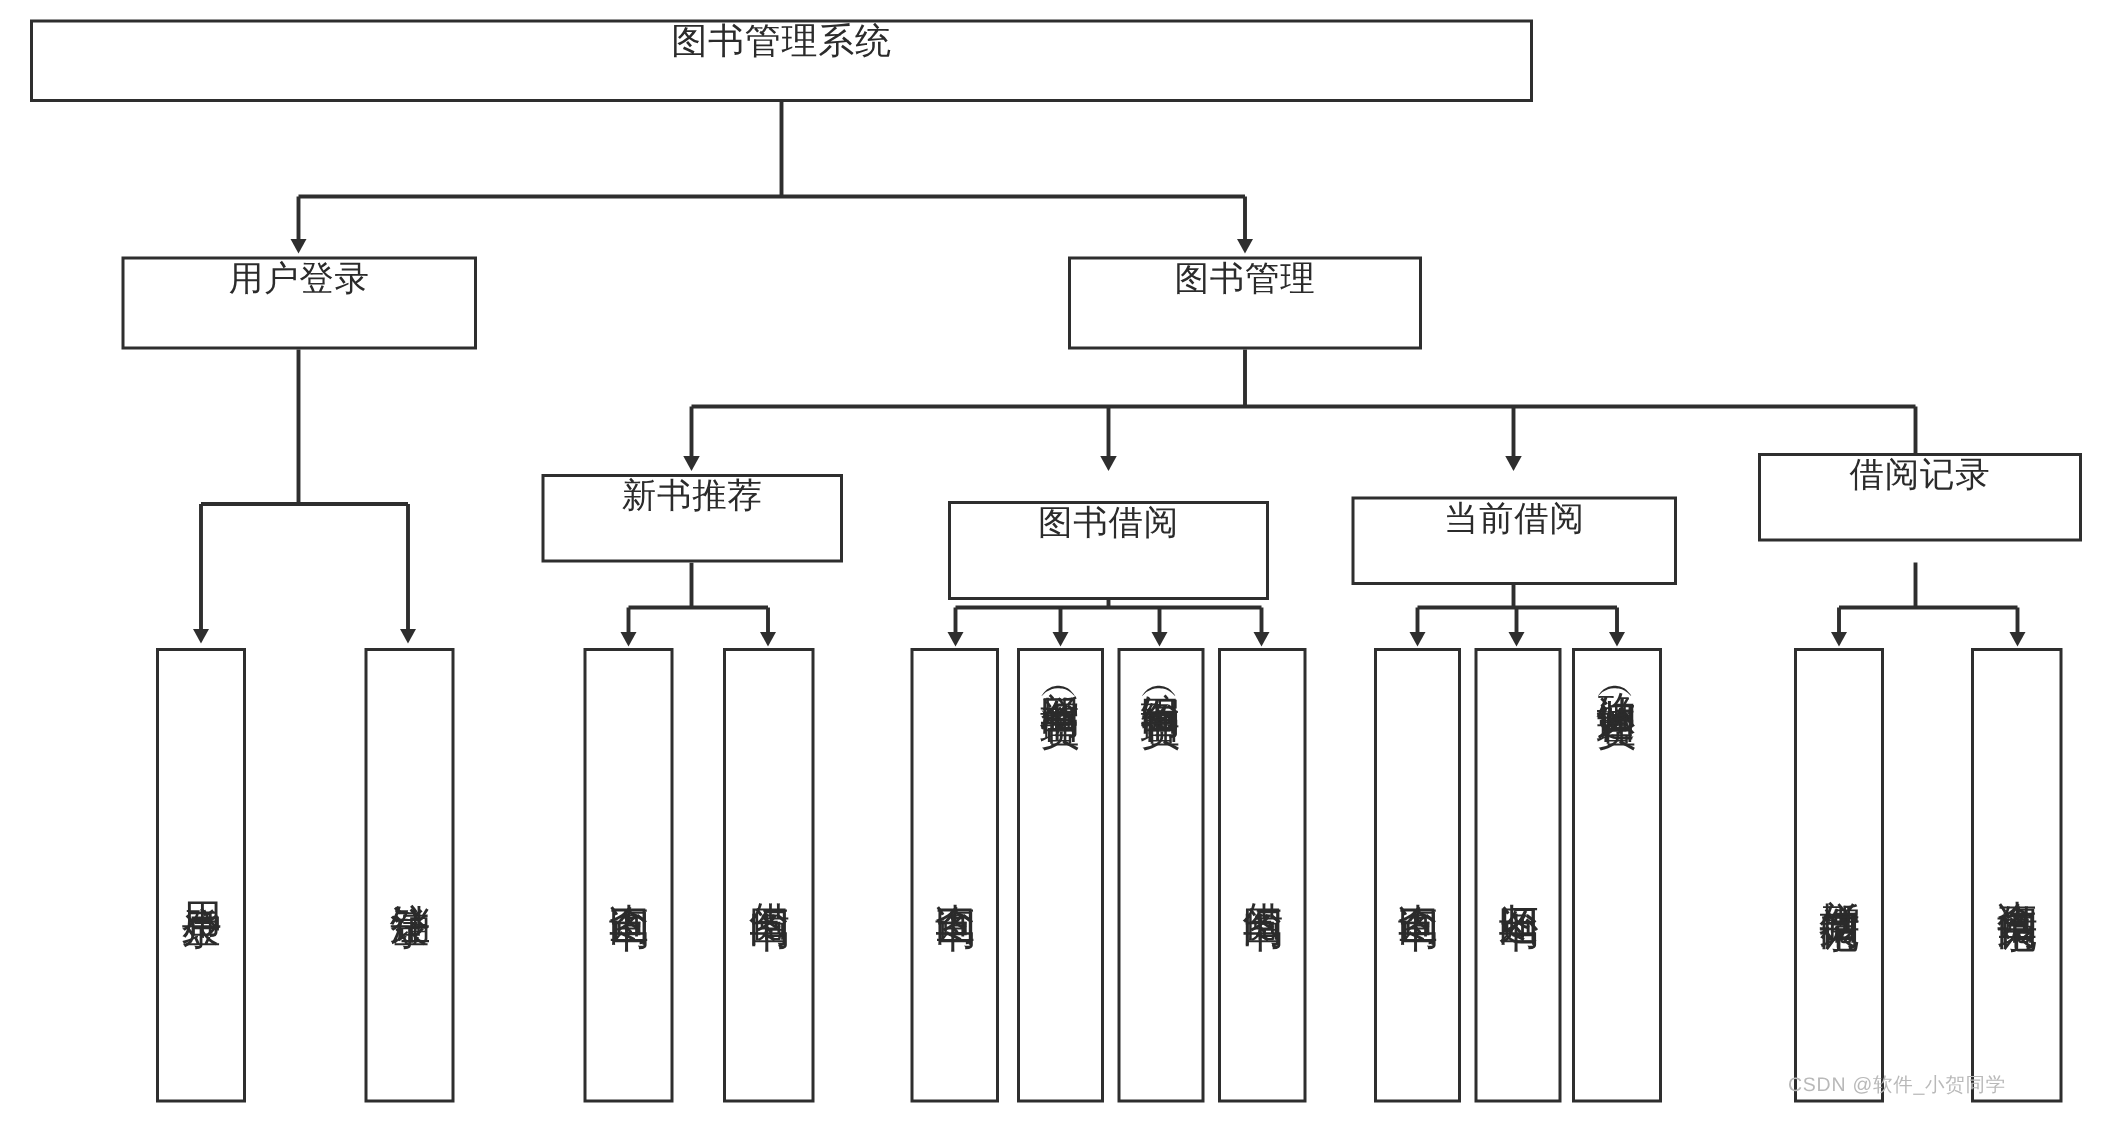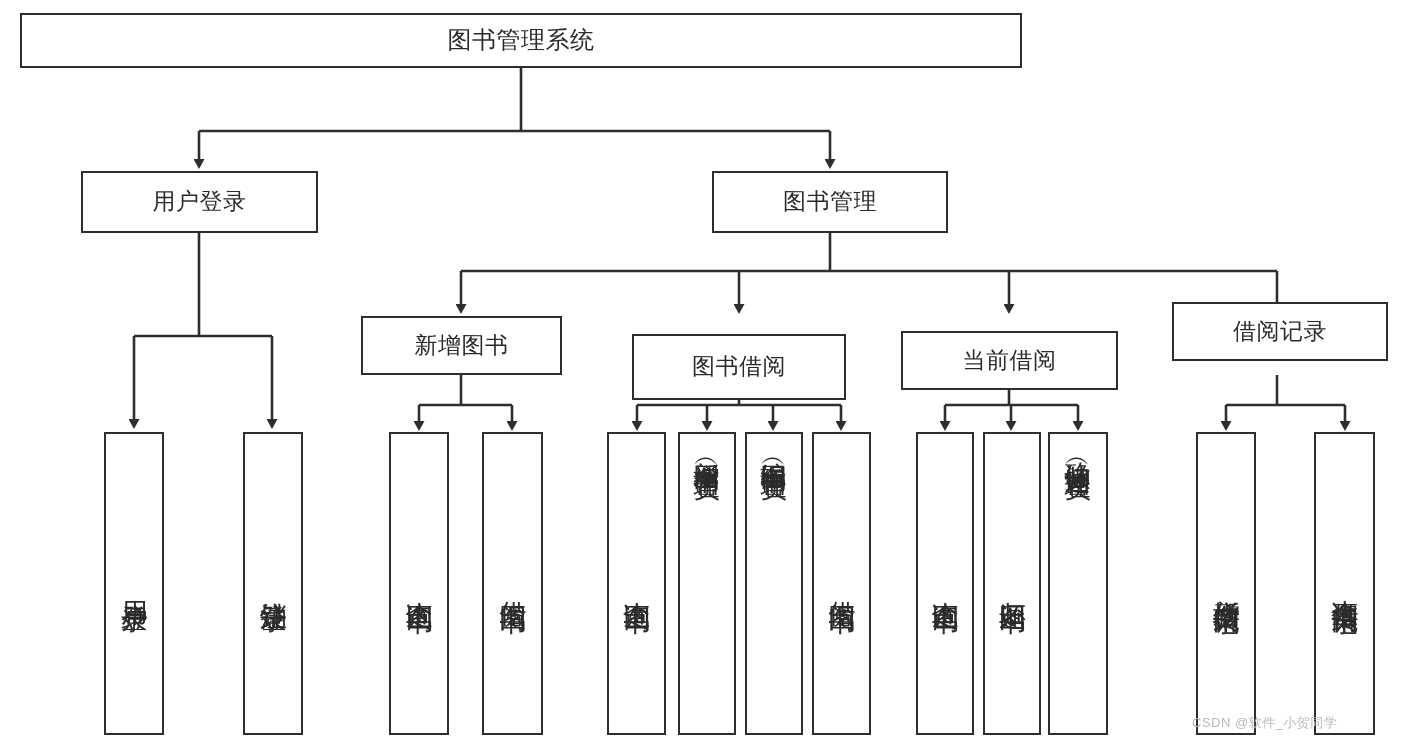--- a/index.html
+++ b/index.html
@@ -31,7 +31,6 @@
     border: 2.5px solid #2e2e2e;
     background: #ffffff;
     display: flex;
-    align-items: center;
     justify-content: center;
     color: #2b2b2b;
   }

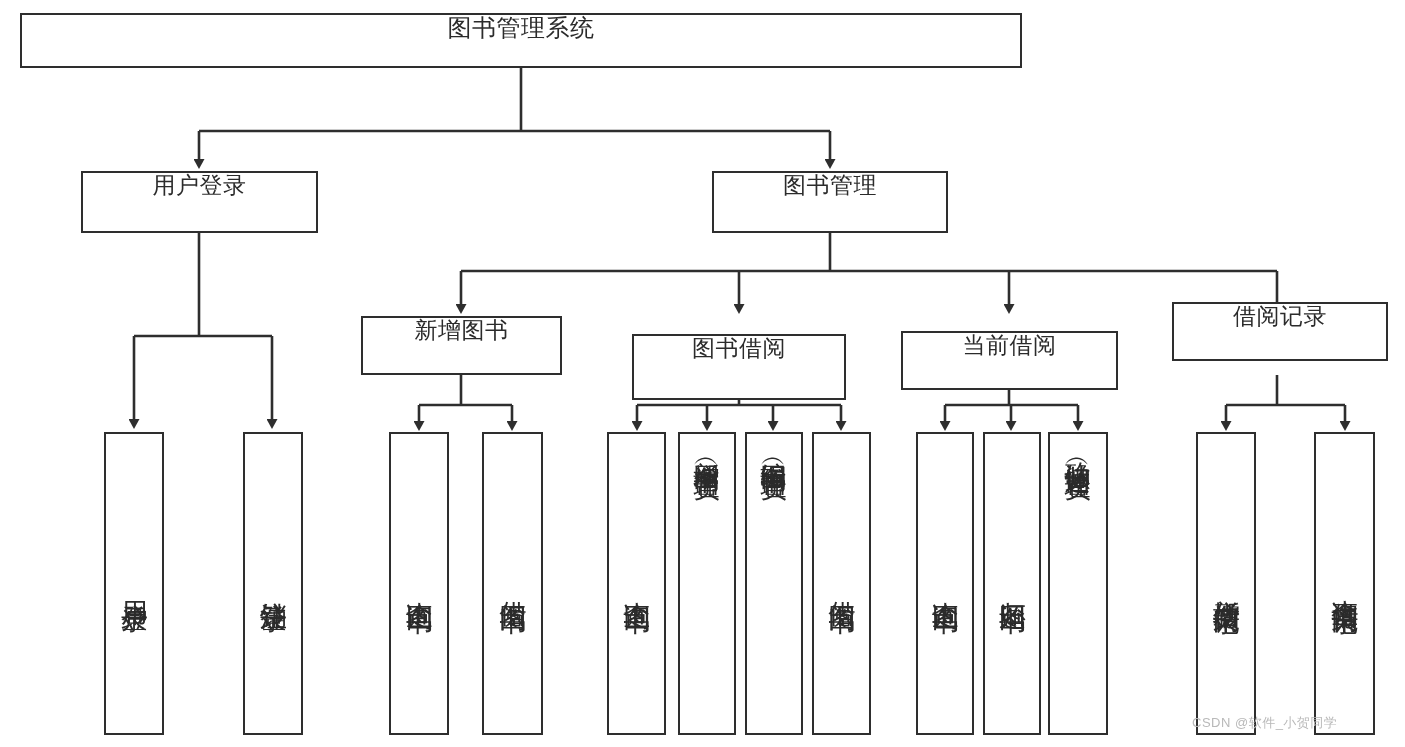--- a/index.html
+++ b/index.html
@@ -145,7 +145,7 @@
   </div>
 
   <div class="node h-node" style="left:361px; top:316px; width:201px; height:59px;">
-    <span class="label">新增图书</span>
+    <span class="label">新书推荐</span>
   </div>
   <div class="node h-node" style="left:632px; top:334px; width:214px; height:66px;">
     <span class="label">图书借阅</span>

